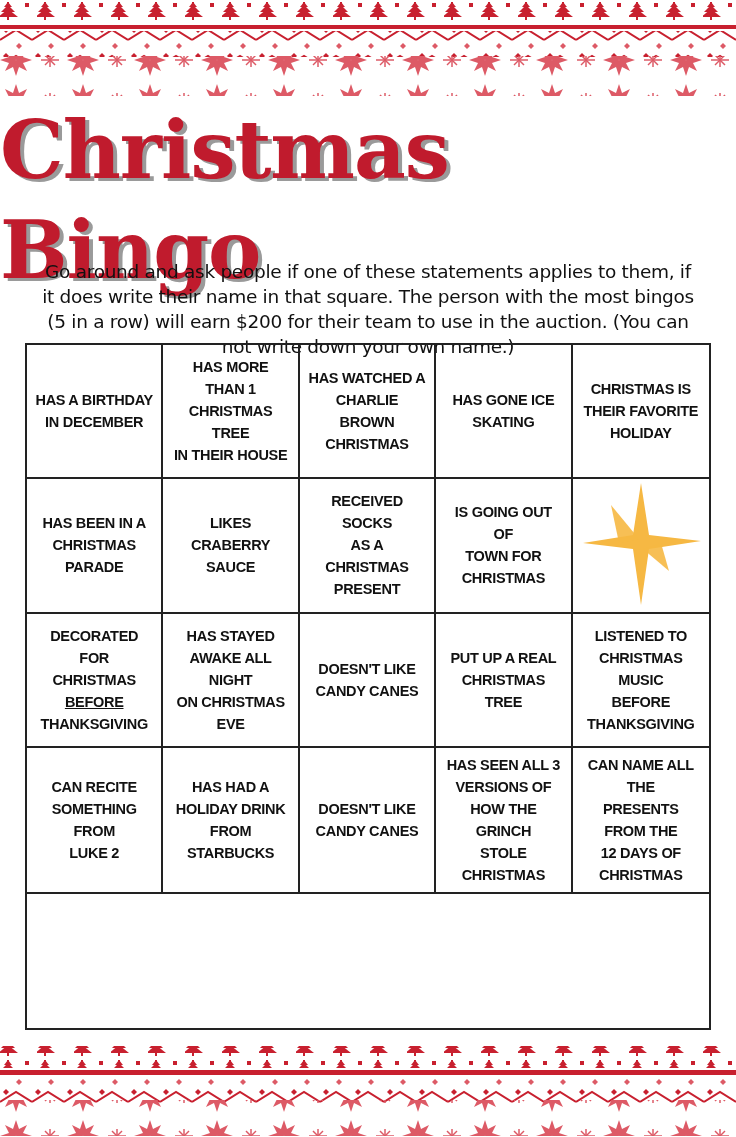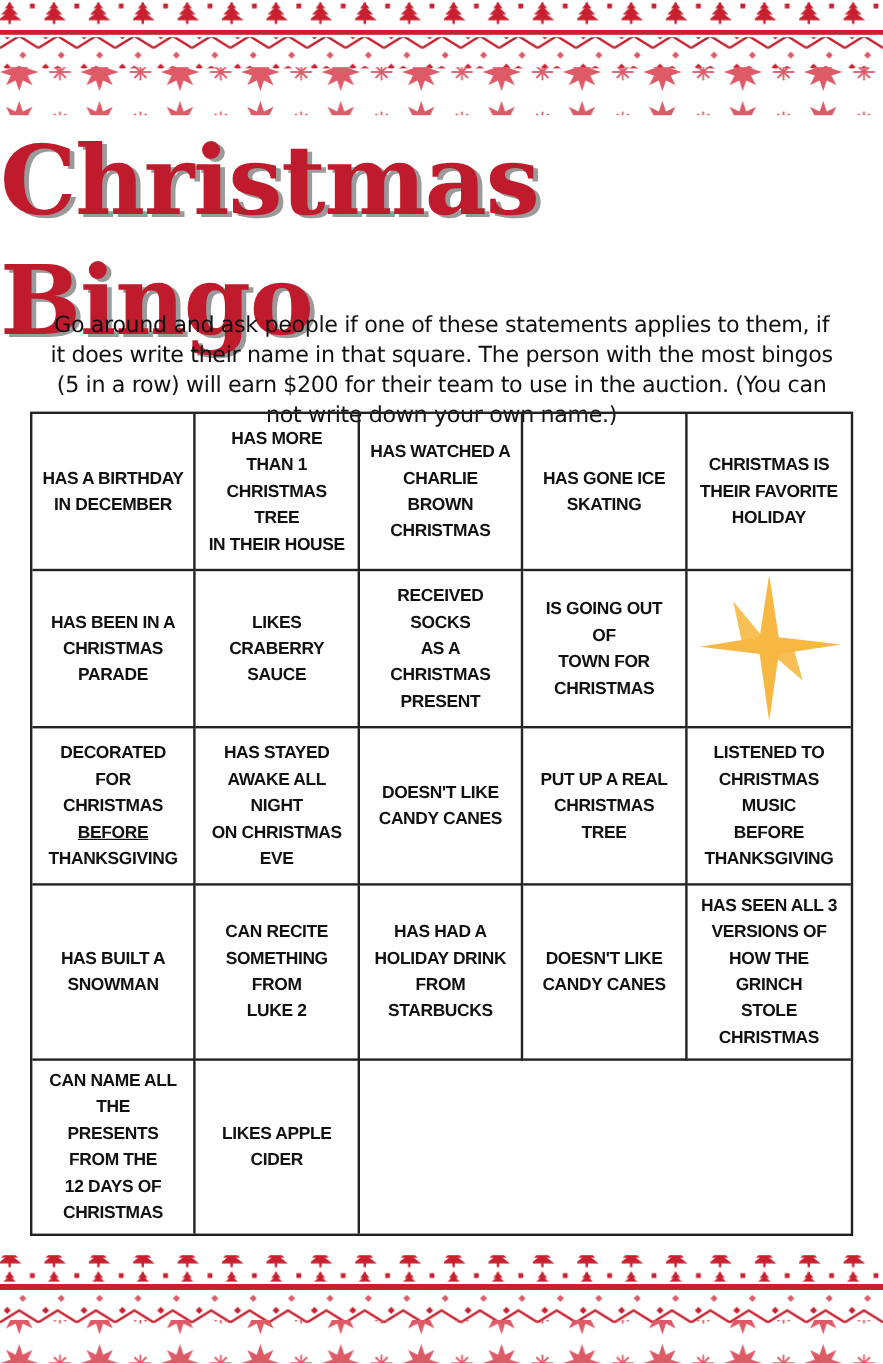--- a/index.html
+++ b/index.html
@@ -181,10 +181,6 @@
 Thanksgiving</span>
     </div>
   <div class="cell">
-      <span class="cell-text">Has built a
-snowman</span>
-    </div>
-  <div class="cell">
       <span class="cell-text">Can recite
 something from
 Luke 2</span>

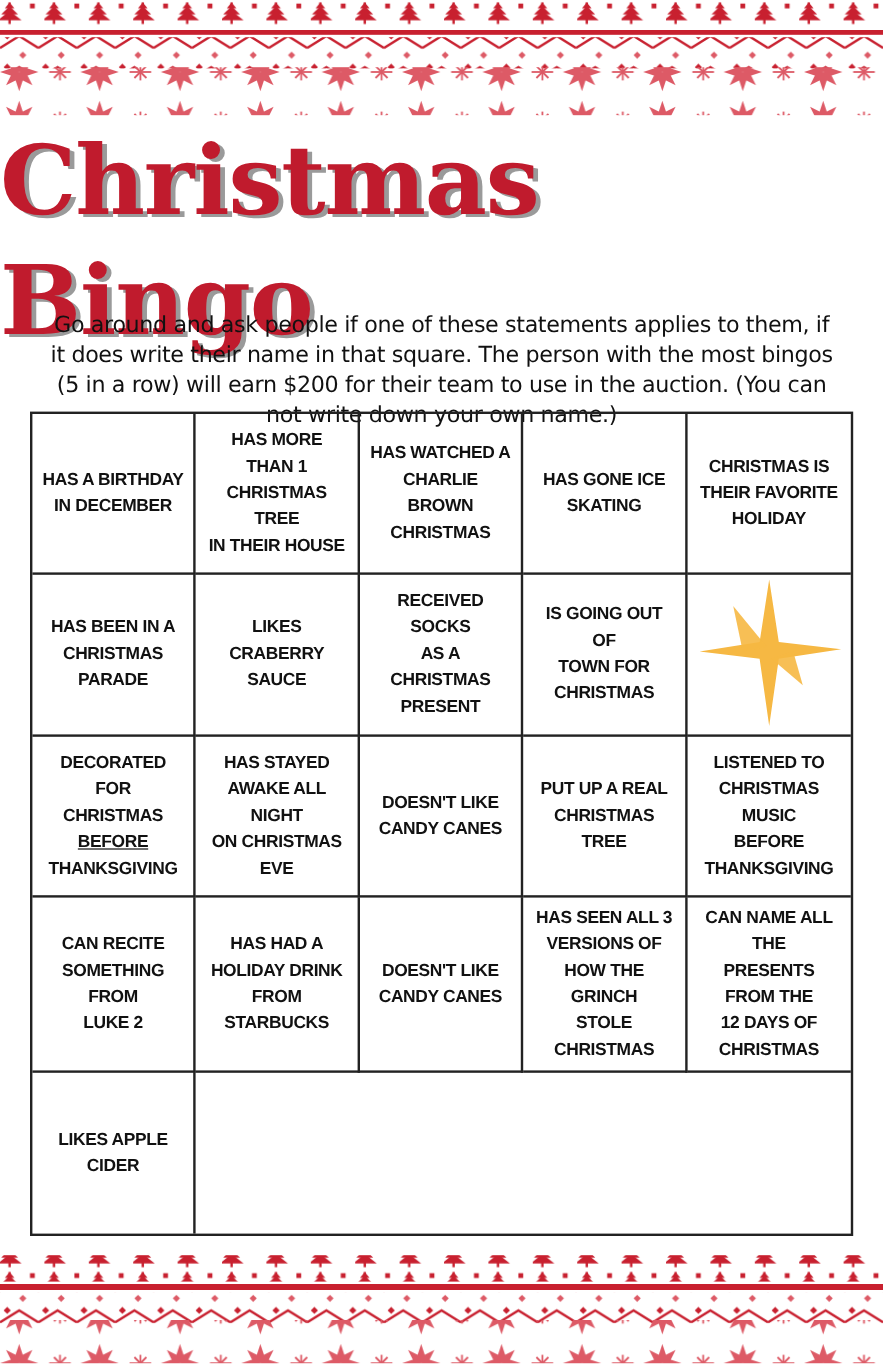--- a/index.html
+++ b/index.html
@@ -207,9 +207,6 @@
 12 days of
 Christmas</span>
     </div>
-  <div class="cell">
-      <span class="cell-text">Likes apple cider</span>
-    </div>
 </div>
 
 <svg class="border-band border-bottom" viewBox="0 0 736 100" xmlns="http://www.w3.org/2000/svg">

